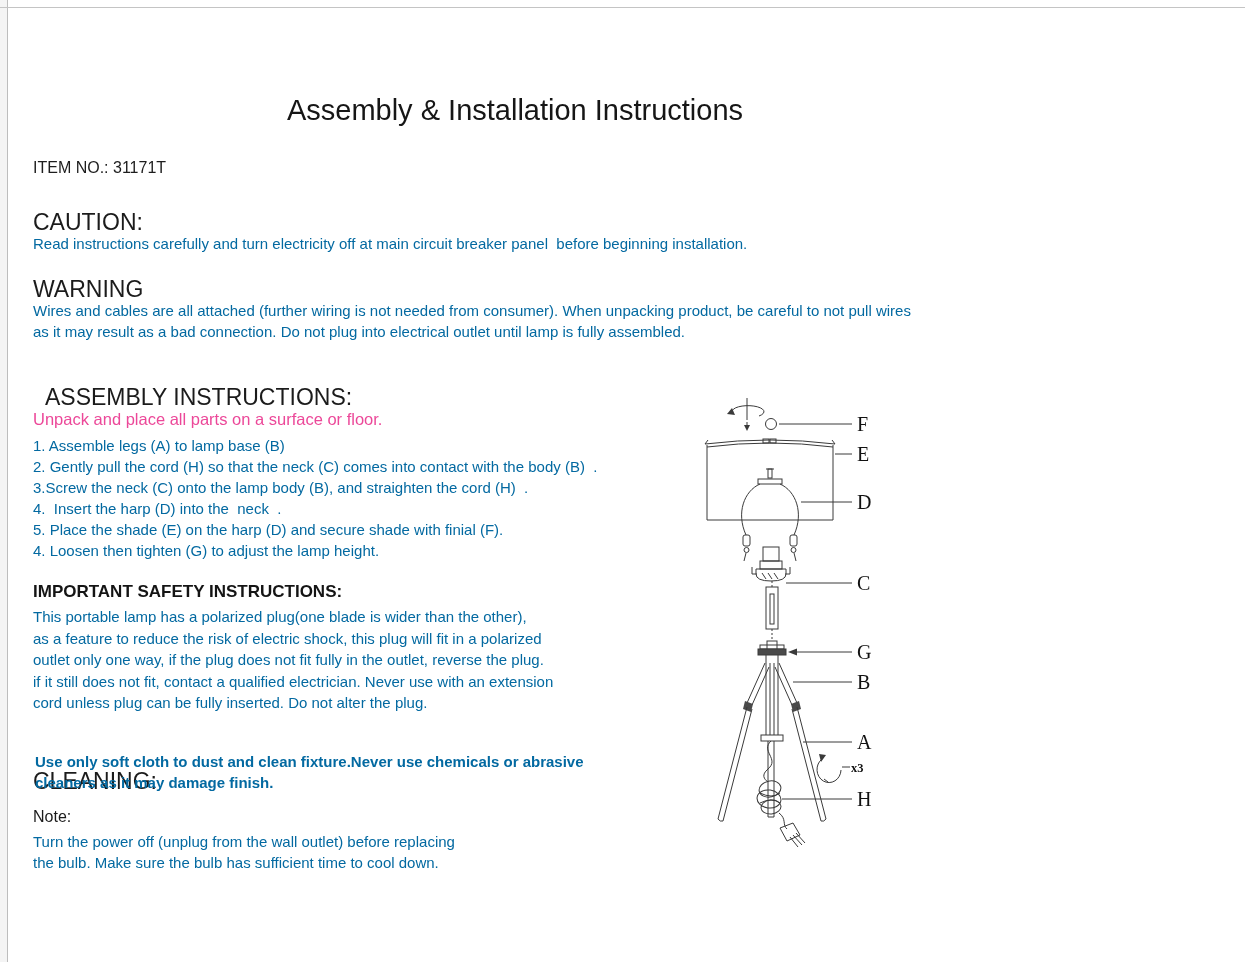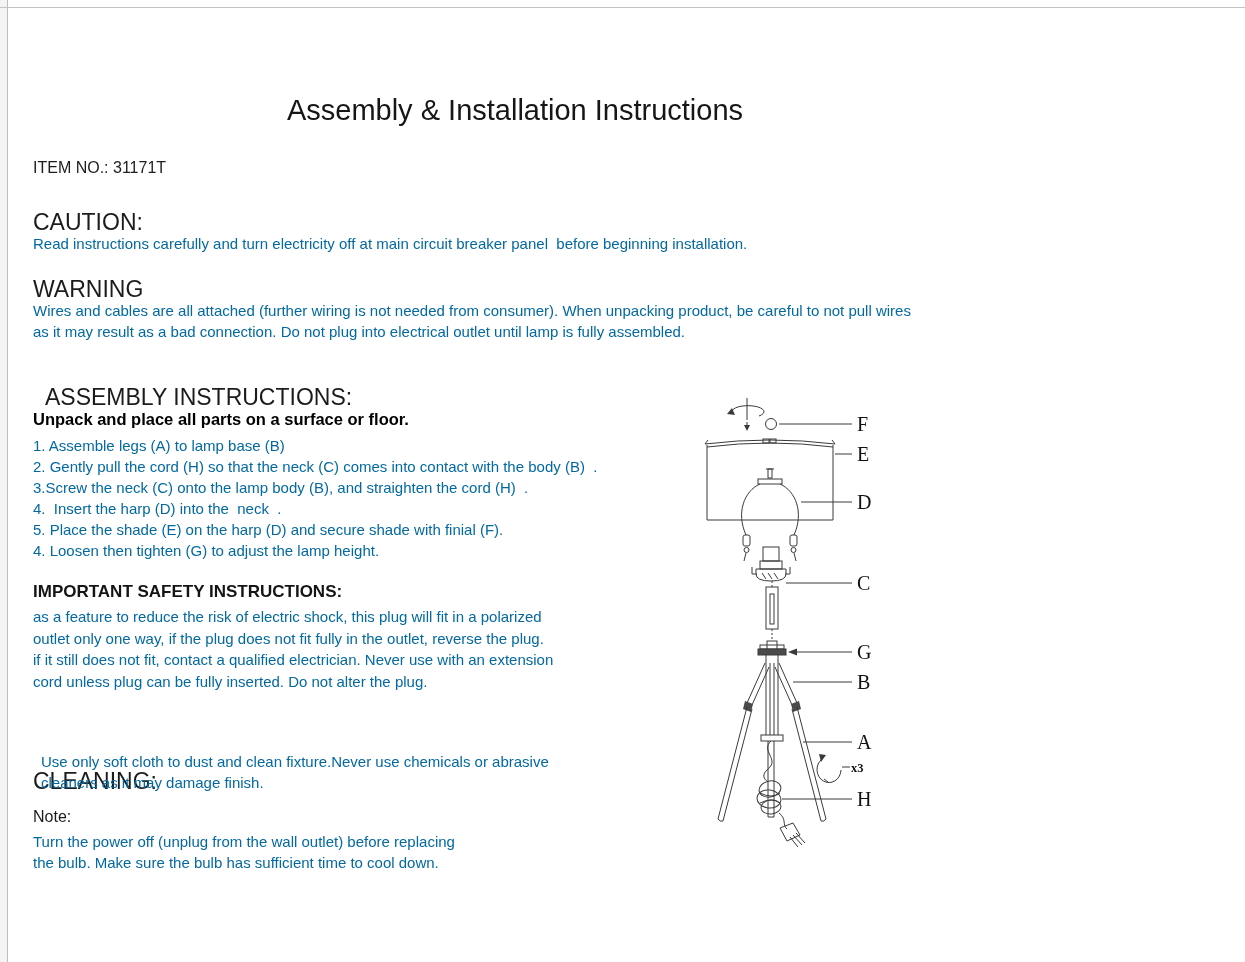--- a/index.html
+++ b/index.html
@@ -32,7 +32,7 @@
   .item-no { left: 33px; top: 159px; font-size: 16px; }
   .h1 { font-size: 23px; color: #1b1b1b; }
   .h1-bold { font-size: 17px; font-weight: bold; color: #141414; }
-  .sub-bold { font-size: 16.5px; font-weight: bold; color: #000000; }
+  .sub-bold { font-size: 16.5px; font-weight: normal; color: #ec4899; }
   .body-text { font-size: 15px; color: #0369a1; }
   .line { white-space: pre; line-height: 21px; }
   .line-wide { white-space: pre; line-height: 21.5px; }

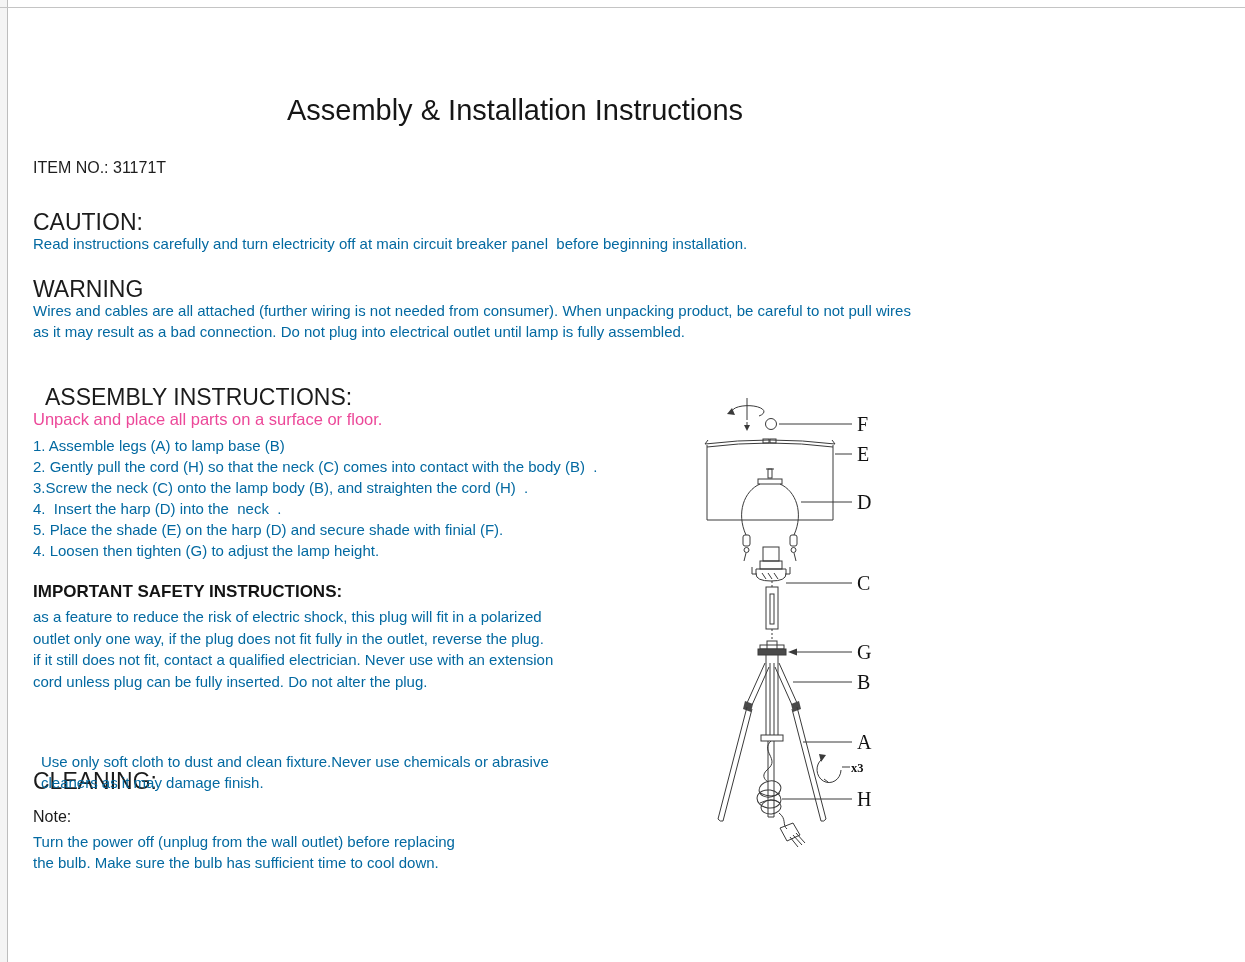--- a/index.html
+++ b/index.html
@@ -76,6 +76,7 @@
 
 <div class="abs h1-bold" style="left:33px; top:582px;">IMPORTANT SAFETY INSTRUCTIONS:</div>
 <div class="abs body-text" style="left:33px; top:606px;">
+  <div class="line-wide">This portable lamp has a polarized plug(one blade is wider than the other),</div>
   <div class="line-wide">as a feature to reduce the risk of electric shock, this plug will fit in a polarized</div>
   <div class="line-wide">outlet only one way, if the plug does not fit fully in the outlet, reverse the plug.</div>
   <div class="line-wide">if it still does not fit, contact a qualified electrician. Never use with an extension</div>

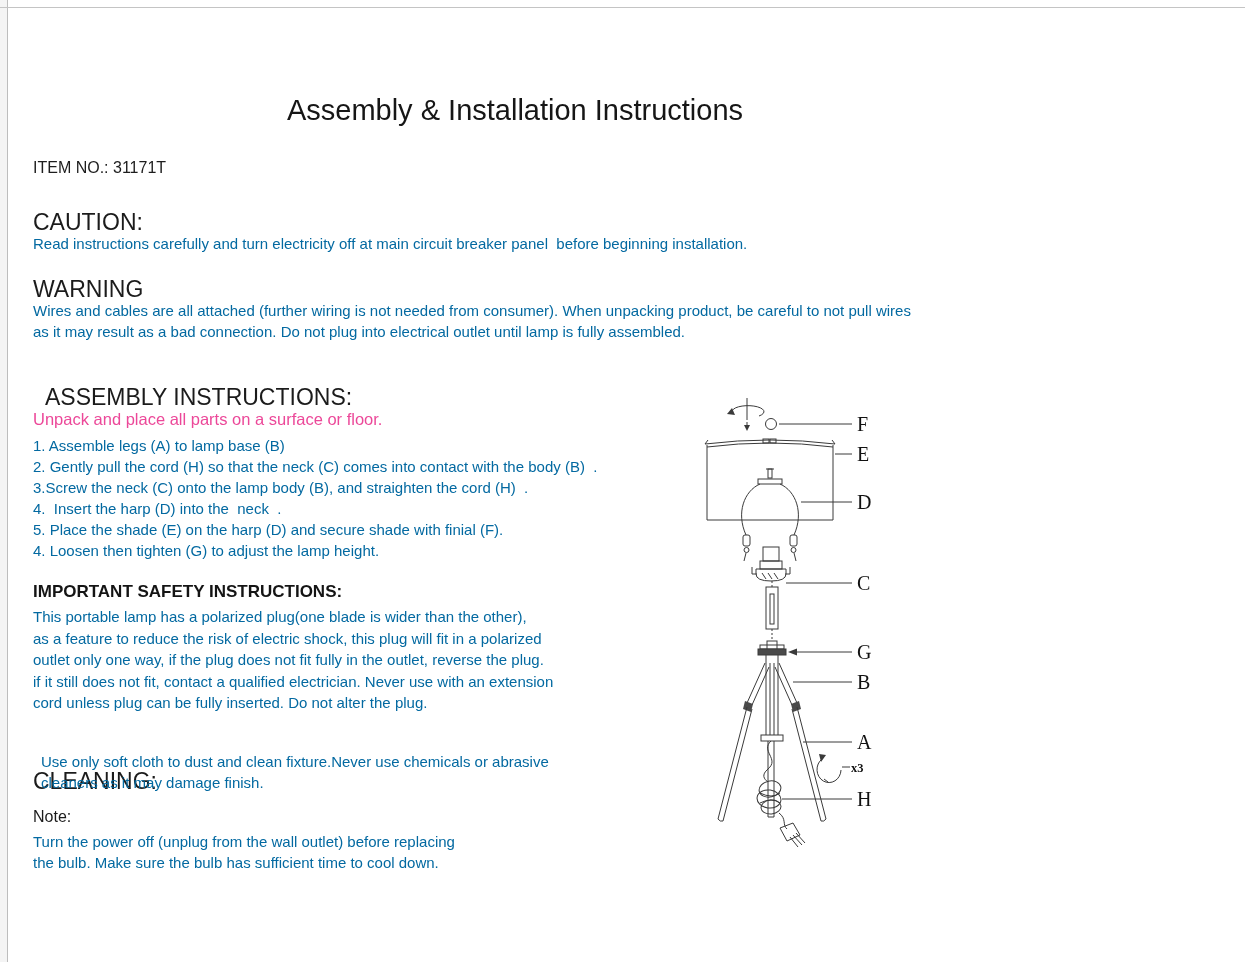--- a/index.html
+++ b/index.html
@@ -84,7 +84,7 @@
 </div>
 
 <div class="abs h1" style="left:33px; top:727px;margin-top:41px;">CLEANING:</div>
-<div class="abs body-text" style="left:41px; top:751px;">
+<div class="abs body-text" style="left:35px; top:751px;font-weight:bold;">
   <div class="line">Use only soft cloth to dust and clean fixture.Never use chemicals or abrasive</div>
   <div class="line">cleaners as it may damage finish.</div>
 </div>

